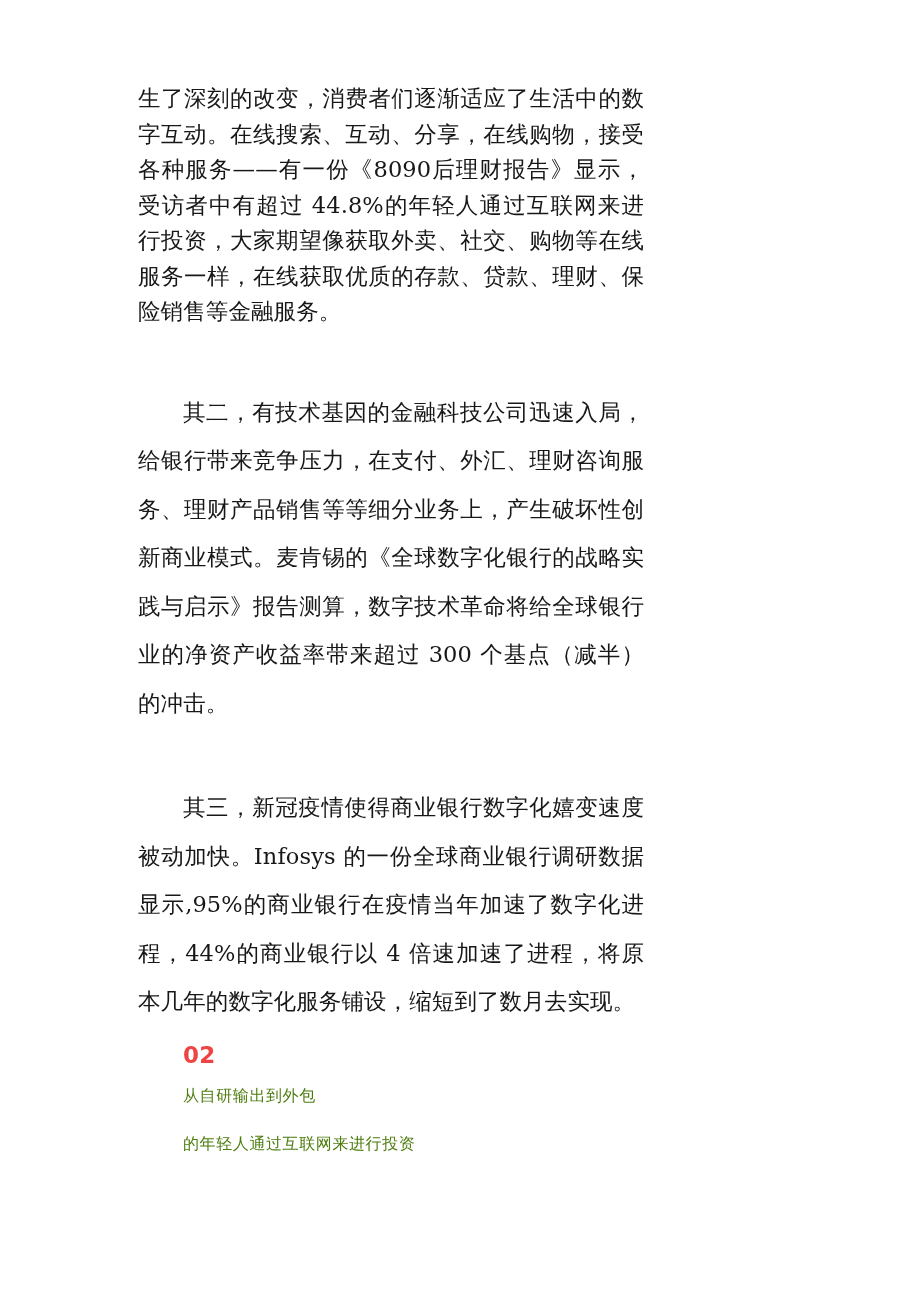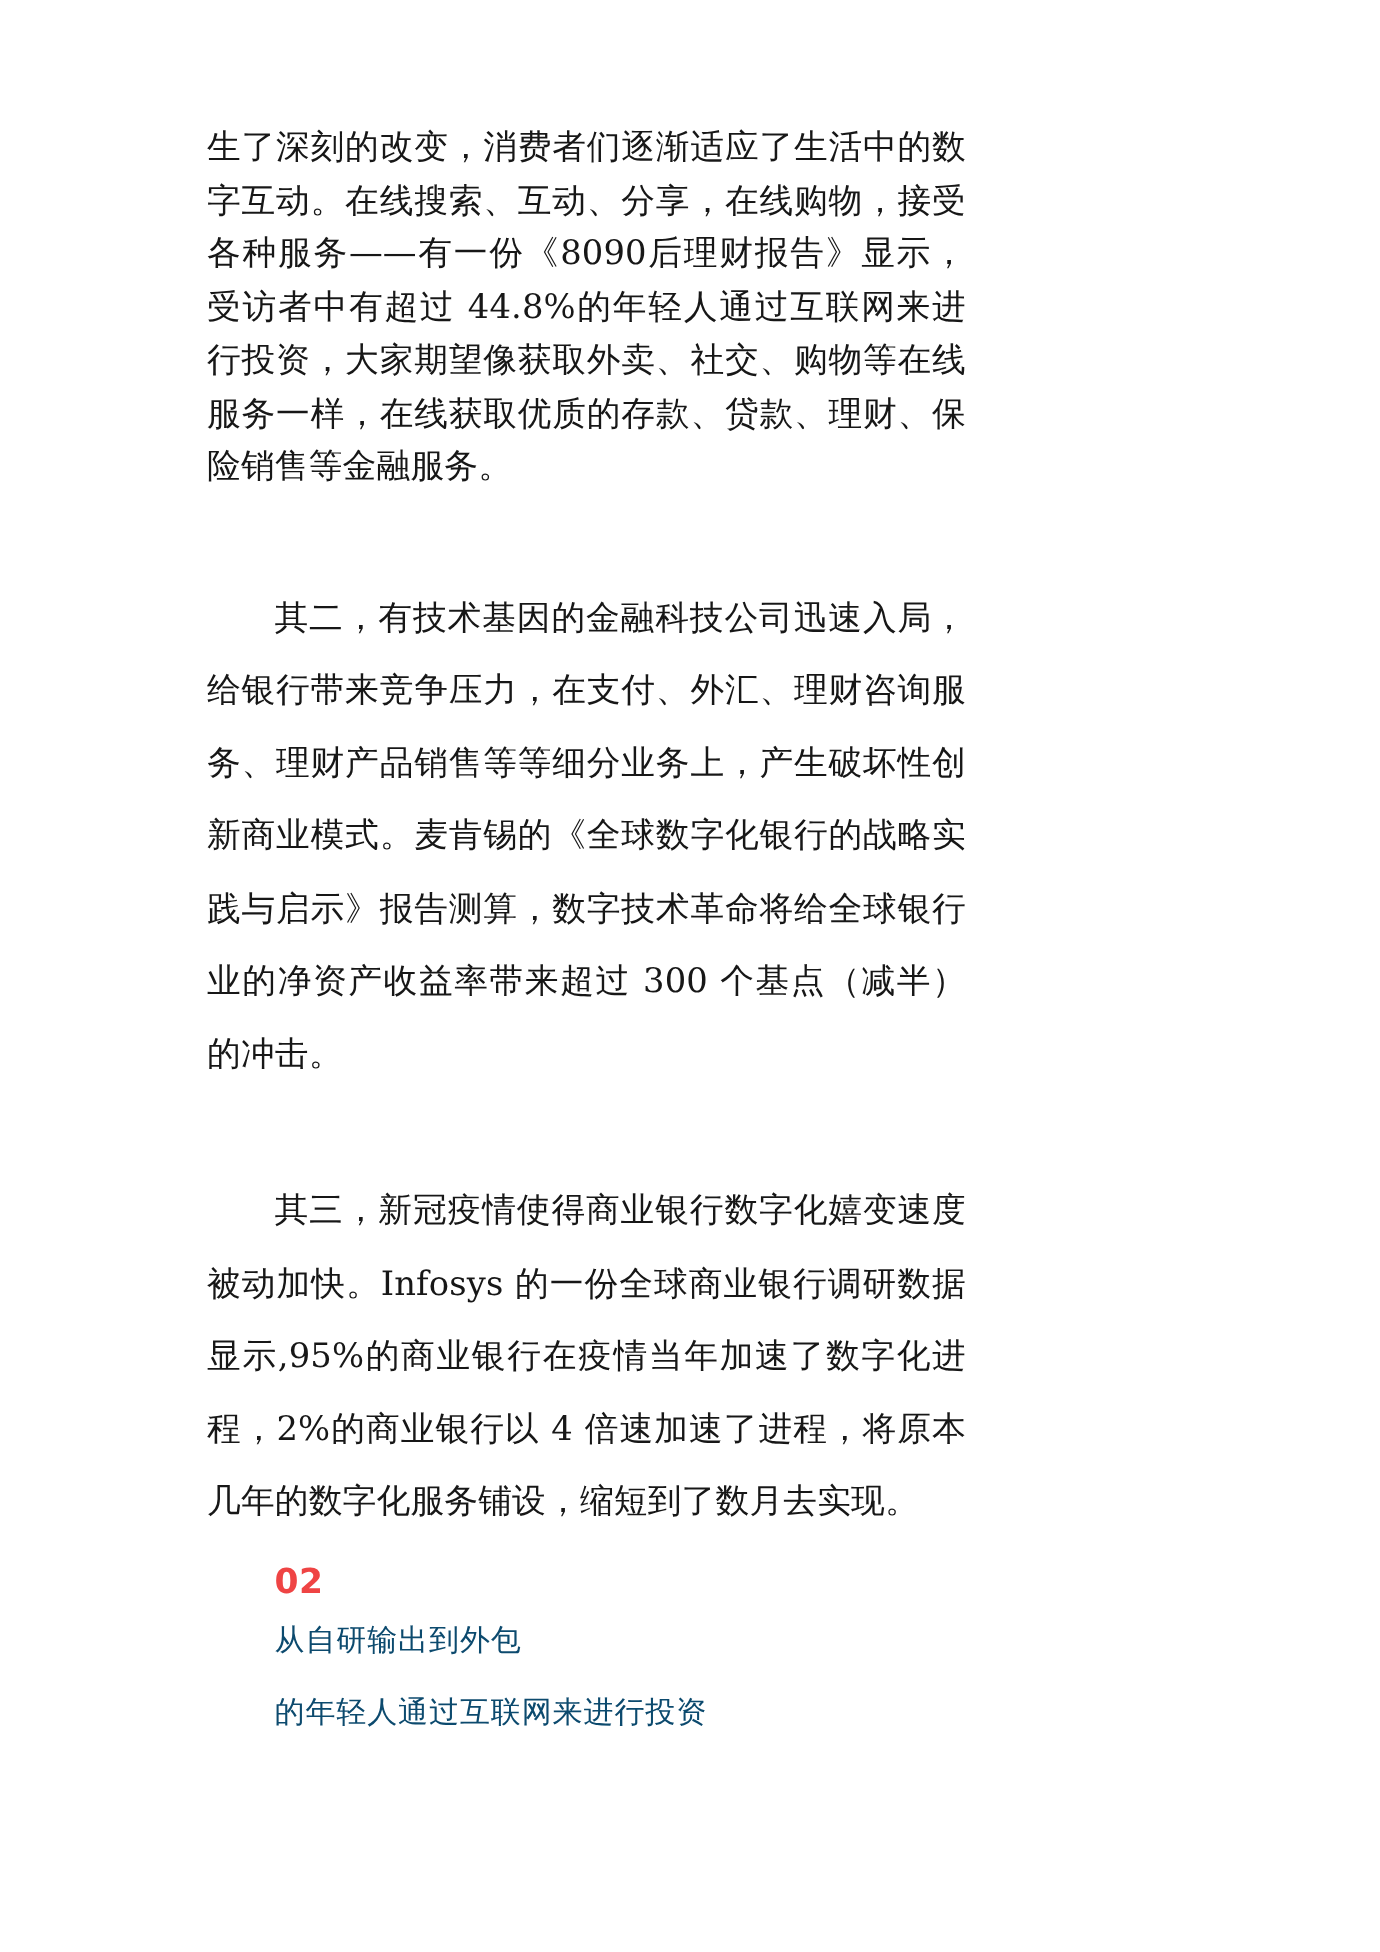--- a/index.html
+++ b/index.html
@@ -91,7 +91,7 @@
 
   <div class="gap-b"></div>
 
-  <p class="para para-loose">其三，新冠疫情使得商业银行数字化嬉变速度被动加快。Infosys 的一份全球商业银行调研数据显示,95%的商业银行在疫情当年加速了数字化进程，2%的商业银行以 4 倍速加速了进程，将原本几年的数字化服务铺设，缩短到了数月去实现。</p>
+  <p class="para para-loose">其三，新冠疫情使得商业银行数字化嬉变速度被动加快。Infosys 的一份全球商业银行调研数据显示,95%的商业银行在疫情当年加速了数字化进程，44%的商业银行以 4 倍速加速了进程，将原本几年的数字化服务铺设，缩短到了数月去实现。</p>
 
   <div class="gap-c"></div>
 

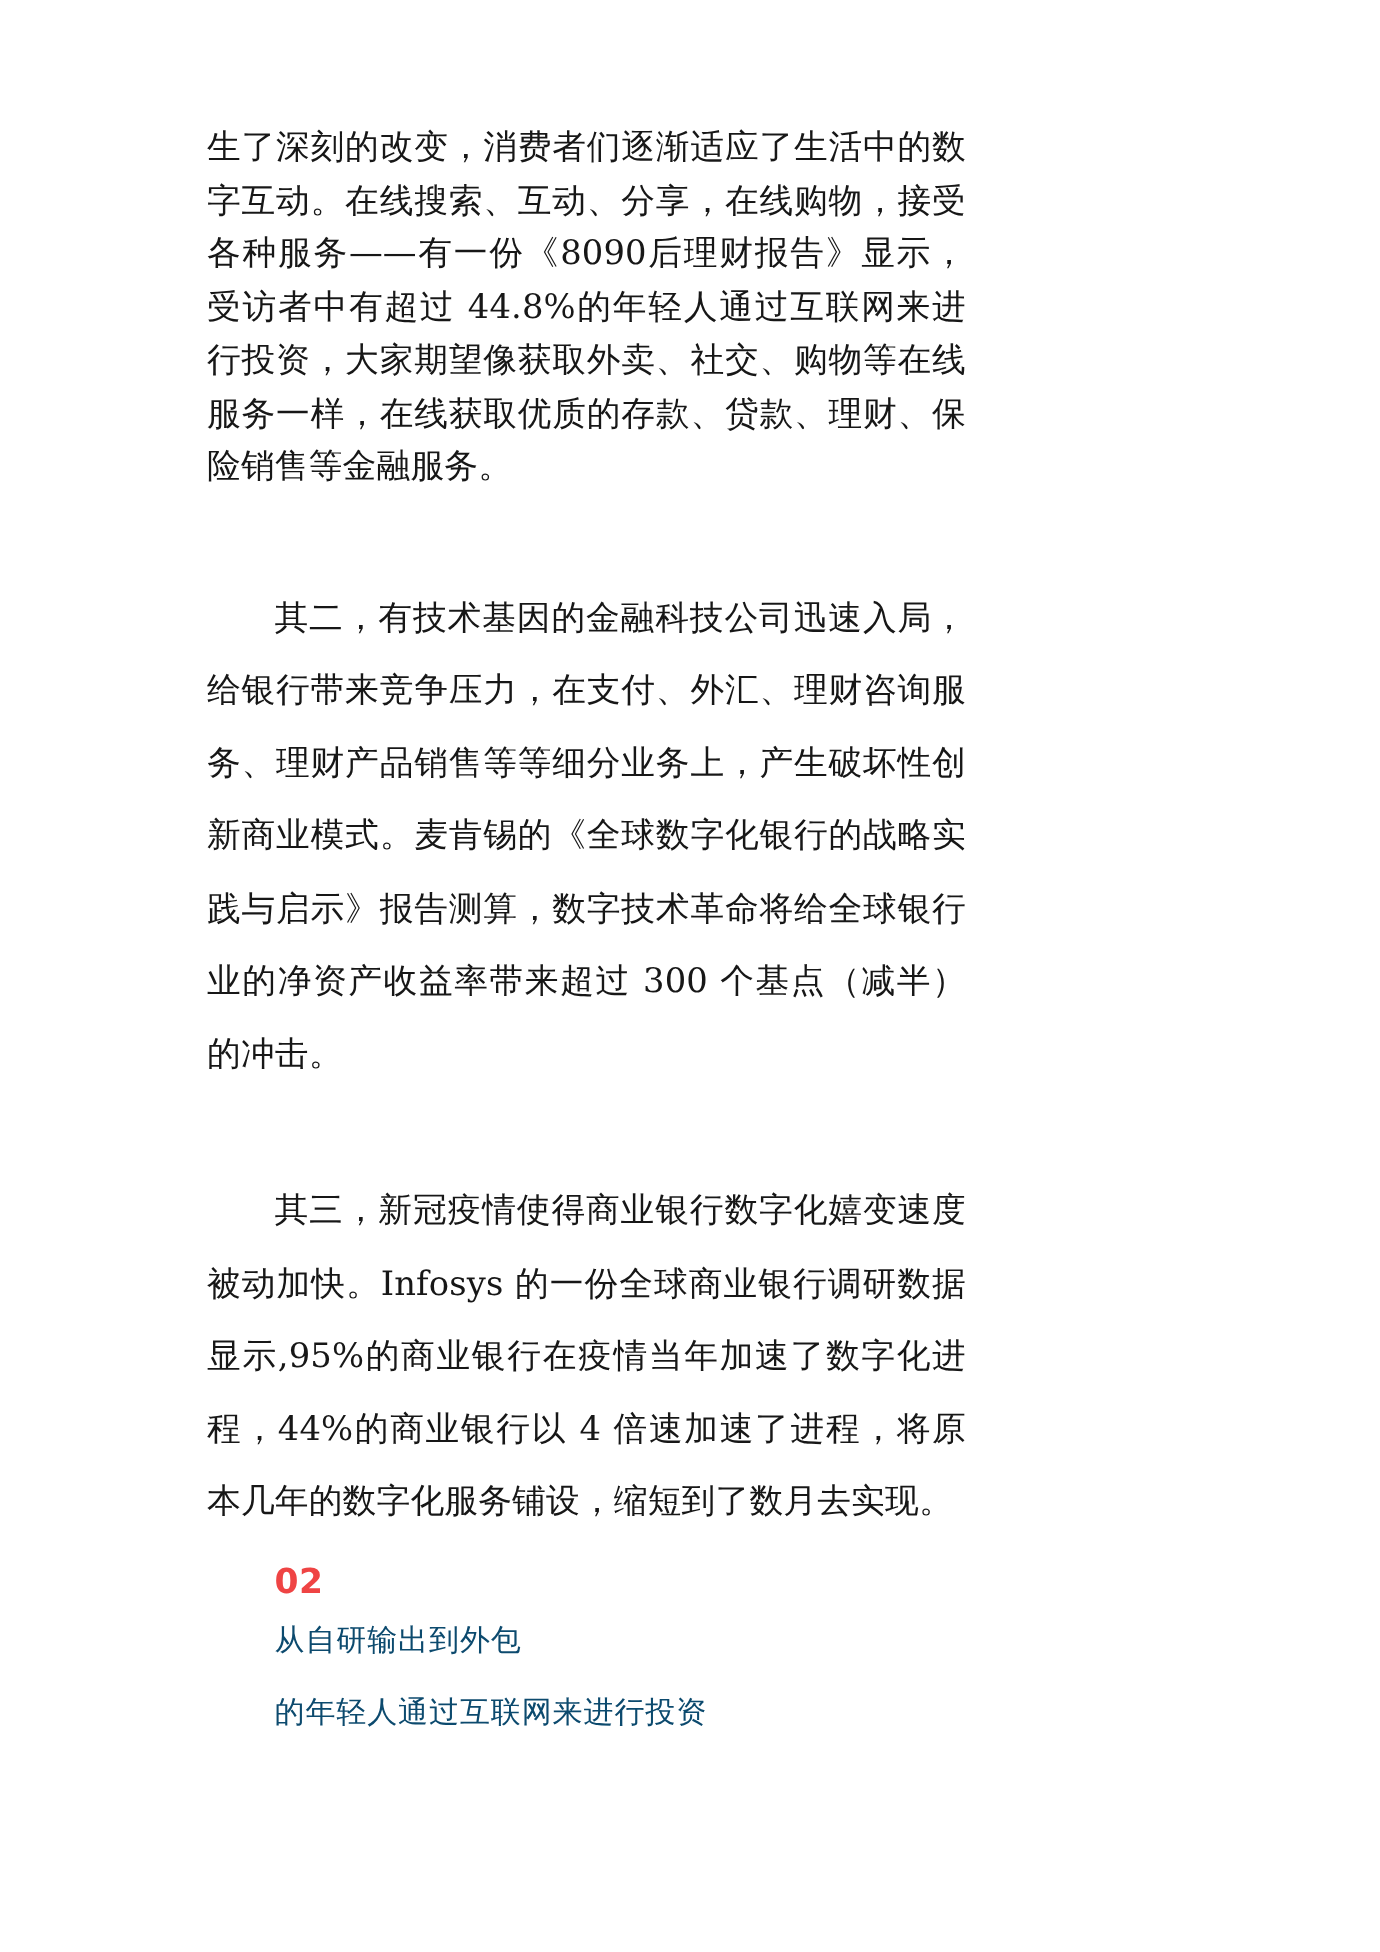--- a/index.html
+++ b/index.html
@@ -68,12 +68,11 @@
     letter-spacing: 0.3px;
   }
   .section-sub {
-    font-size: 20px;
-    color: #0c4a6e;
+    font-size: 16px;
+    color: #4d7c0f;
     line-height: 48px;
     letter-spacing: 0.6px;
     font-weight: 400;
-    font-family: Liberation Mono, monospace;
   }
 
   .tail-space { height: 96px; }

